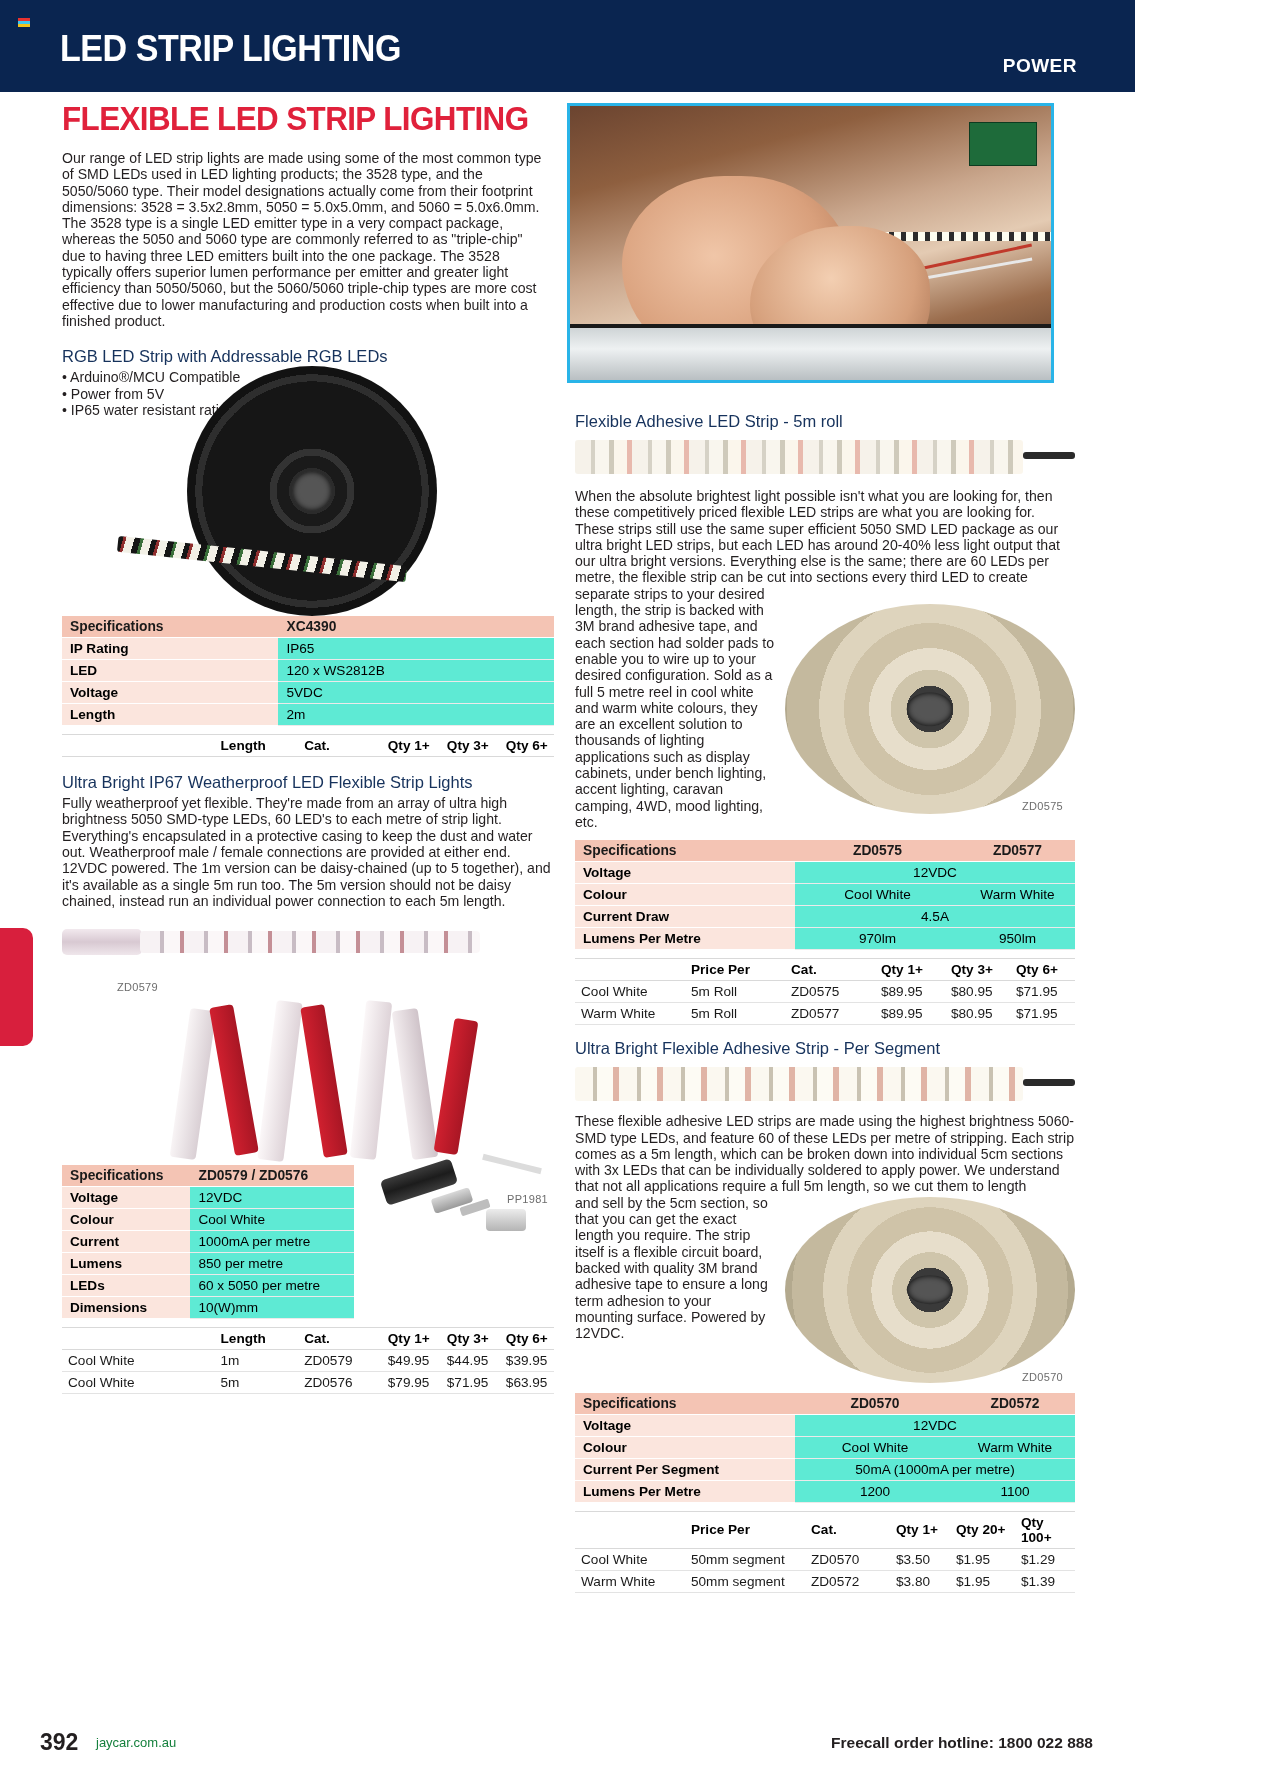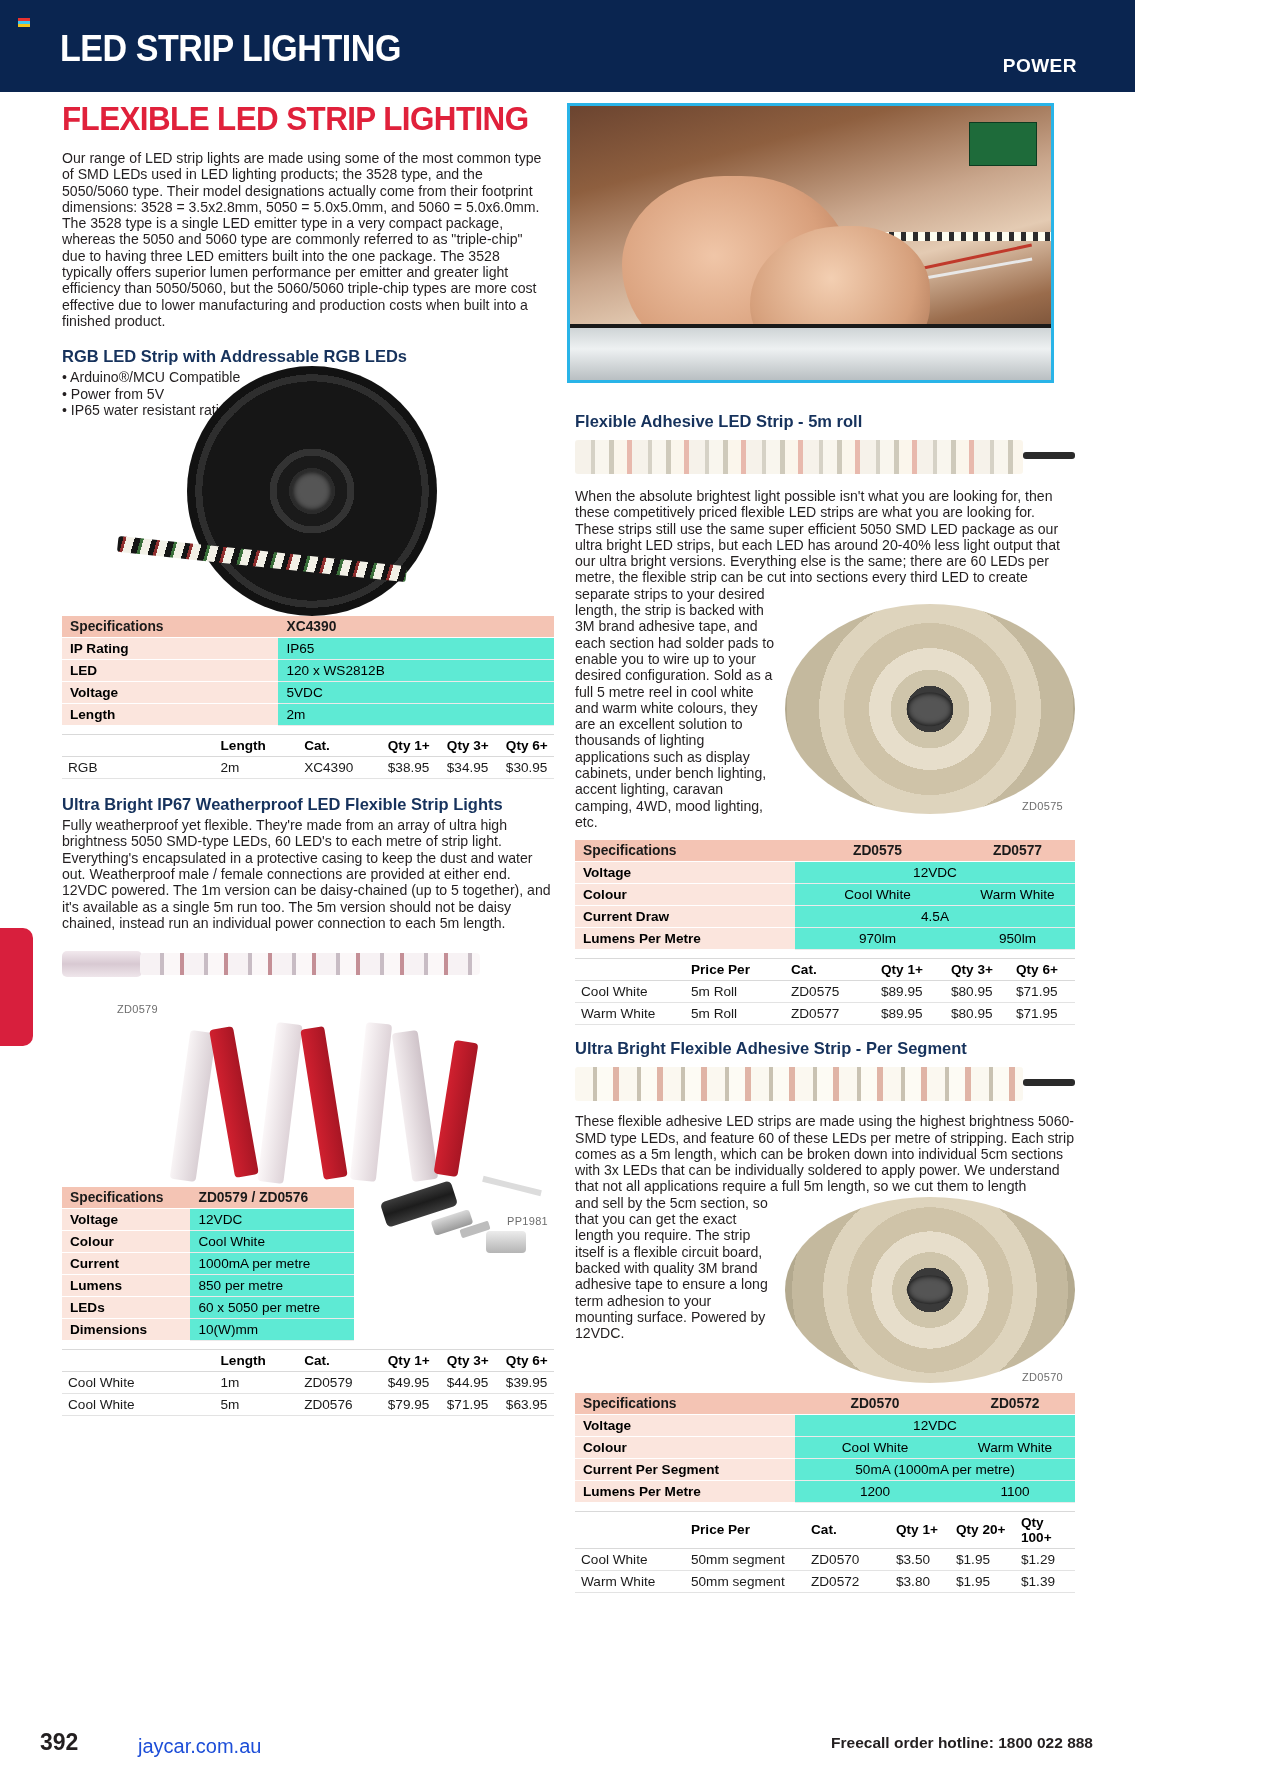--- a/index.html
+++ b/index.html
@@ -79,7 +79,7 @@
   .sec-title {
     color: #16325c;
     font-size: 16.5px;
-    font-weight: bold;
+    font-weight: normal;
     margin-bottom: 3px;
   }
   p.body, .body {

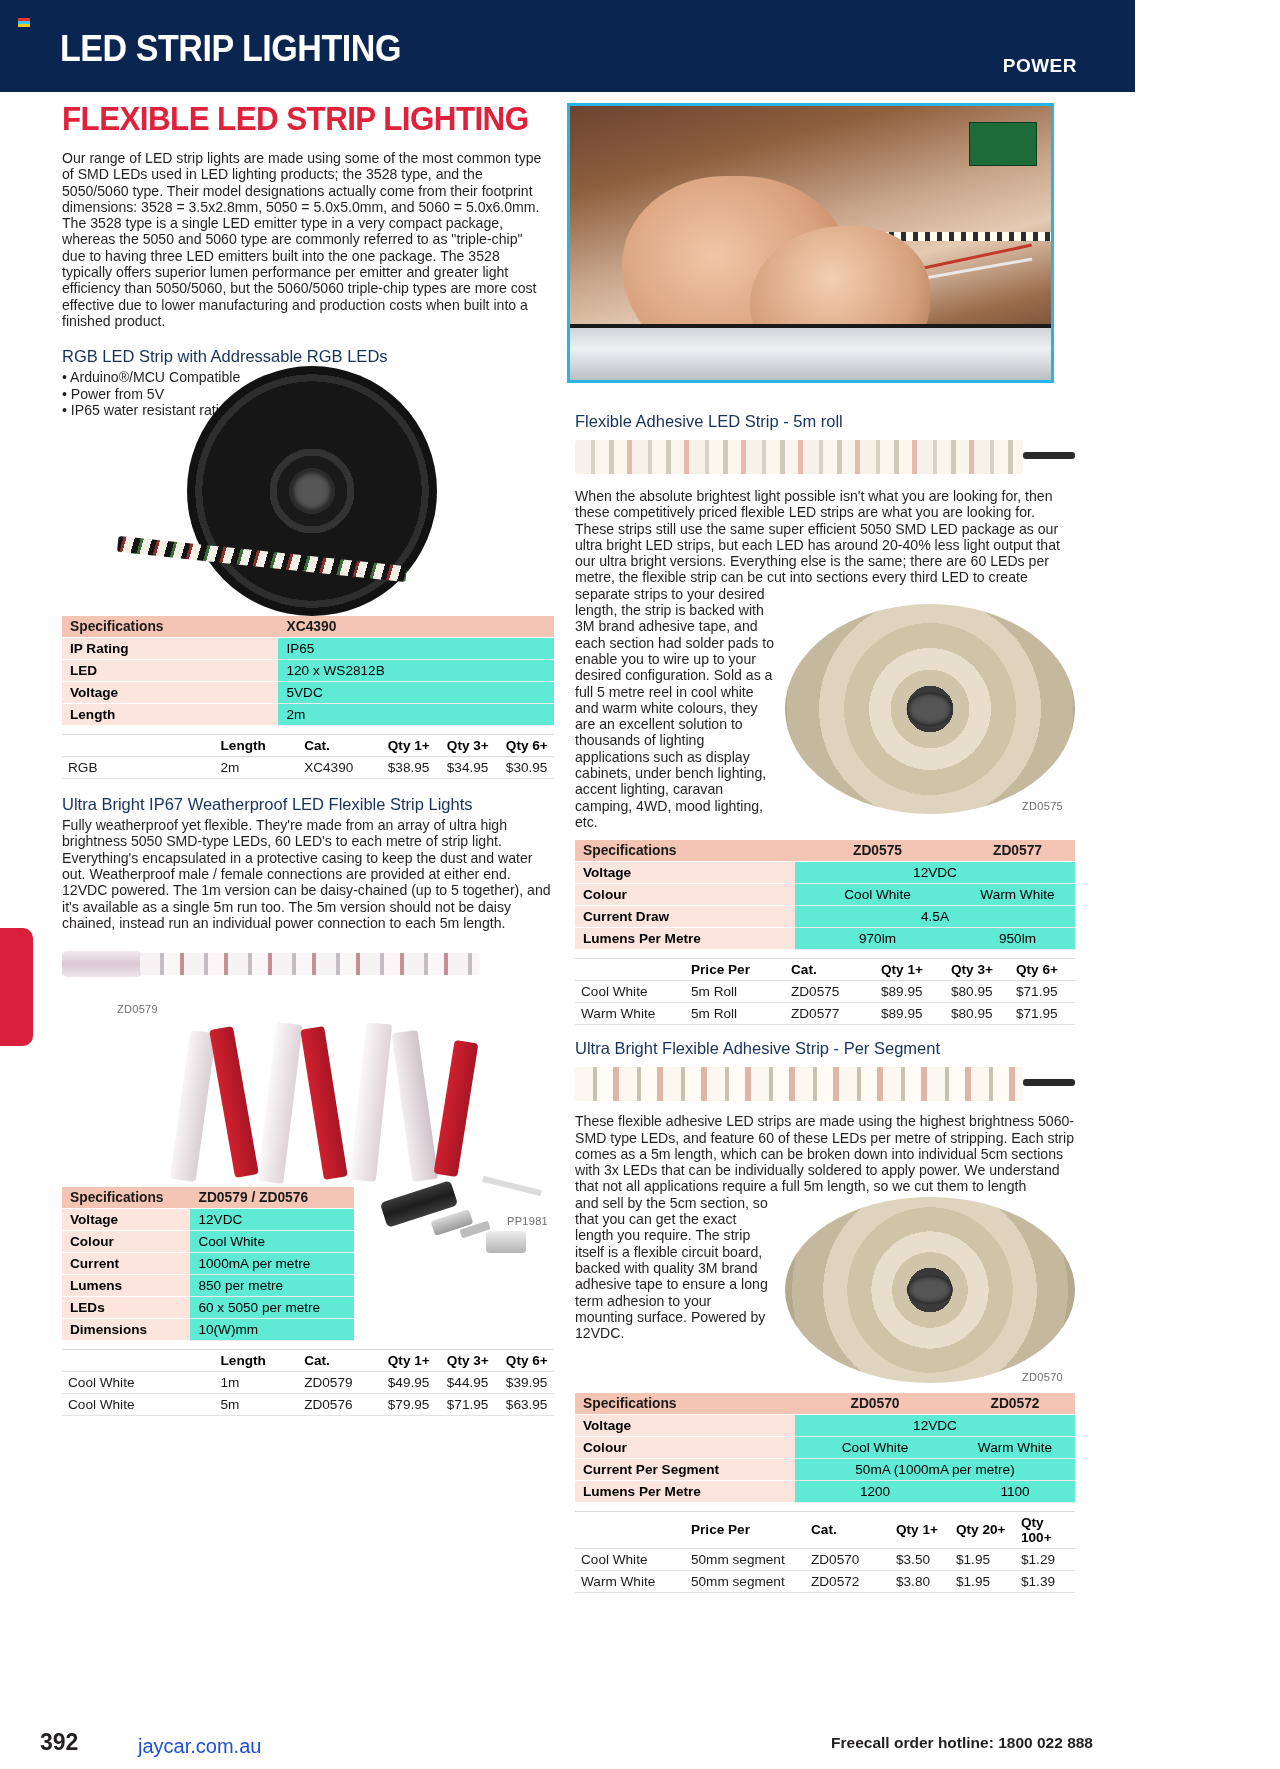--- a/index.html
+++ b/index.html
@@ -292,14 +292,6 @@
         <th style="width:12%">Qty 1+</th>
         <th style="width:12%">Qty 3+</th>
         <th style="width:11%">Qty 6+</th>
-      </tr>
-      <tr>
-        <td>RGB</td>
-        <td>2m</td>
-        <td>XC4390</td>
-        <td>$38.95</td>
-        <td>$34.95</td>
-        <td>$30.95</td>
       </tr>
     </tbody>
       </table>

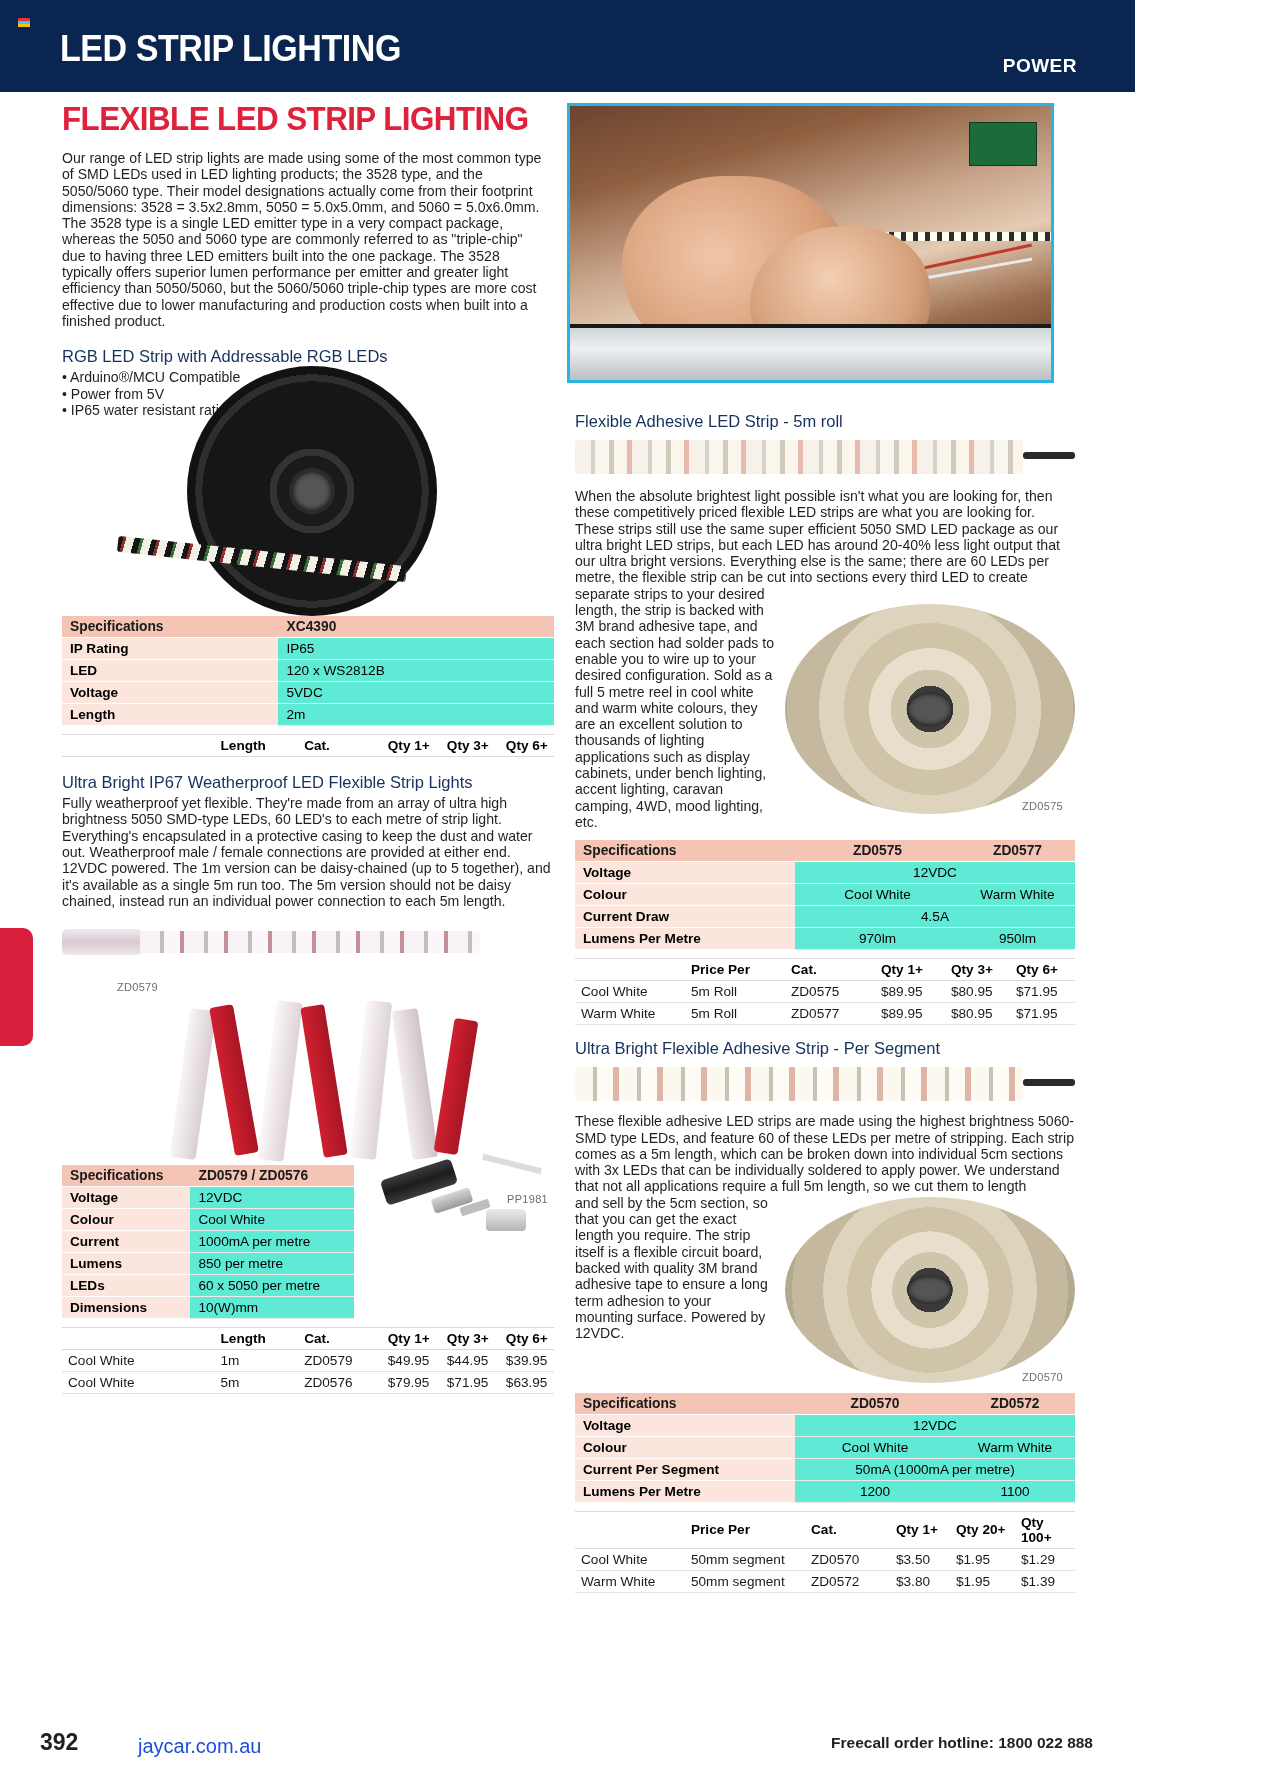--- a/index.html
+++ b/index.html
@@ -205,7 +205,7 @@
   }
   .footer-site {
     position:absolute; left:96px; top:1735px;
-    font-size:20px; color:#1d4ed8;margin-left:42px;
+    font-size:13px; color:#15803d;
   }
   .footer-hotline {
     position:absolute; right:42px; top:1734px;

